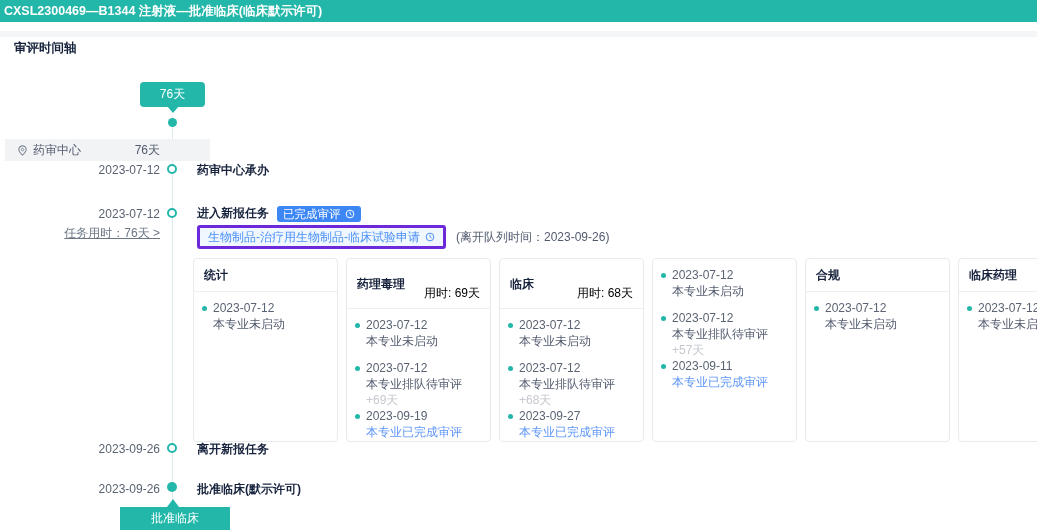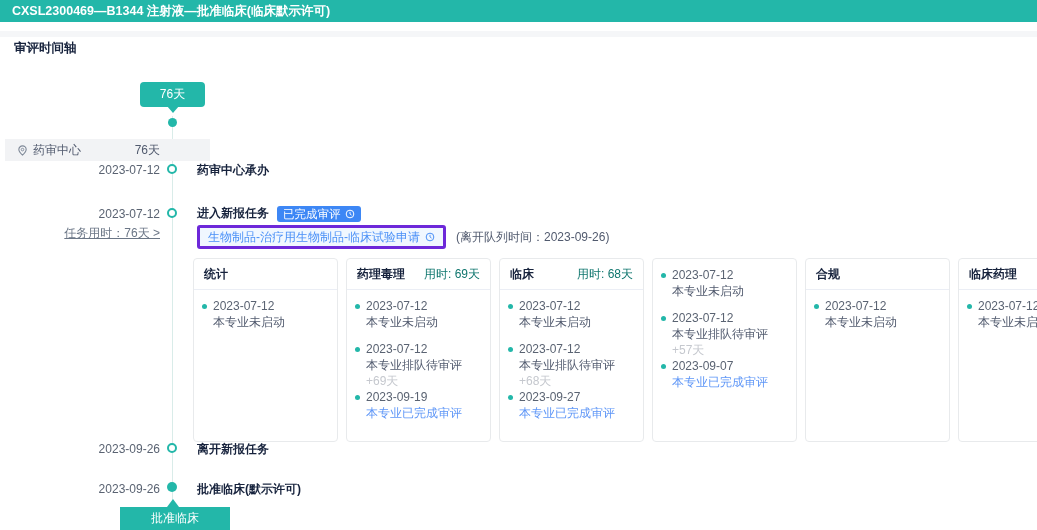--- a/index.html
+++ b/index.html
@@ -10,7 +10,7 @@
   }
   
   .topbar{position:absolute;top:0;left:0;width:100%;height:22px;background:#23b7a9;
-    color:#fff;font-weight:bold;line-height:22px;padding-left:12px;box-sizing:border-box;font-size:12.5px;}
+    color:#fff;font-weight:bold;line-height:22px;padding-left:4px;box-sizing:border-box;font-size:12.5px;}
   .gray-strip{position:absolute;top:31px;left:0;width:100%;height:6px;background:#f5f6f8;}
   .section-title{position:absolute;top:40px;left:14px;font-weight:bold;color:#17233d;font-size:12.5px;}
 

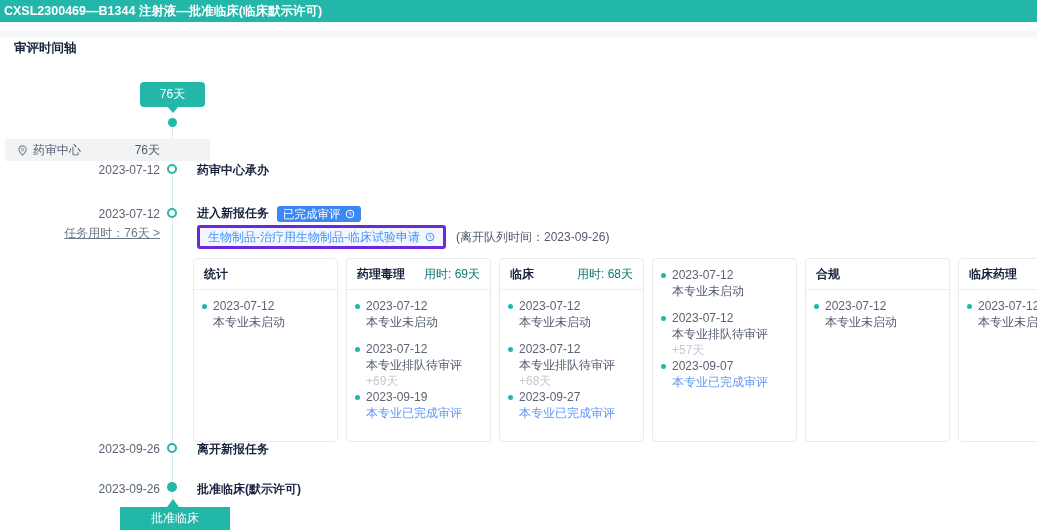--- a/index.html
+++ b/index.html
@@ -49,7 +49,7 @@
   .card-header{display:flex;justify-content:space-between;align-items:center;
     padding:7px 10px 6px 10px;border-bottom:1px solid #ebeef5;}
   .card-title{font-weight:bold;color:#17233d;}
-  .card-duration{color:#0f766e;}
+  .card-duration{color:#000000;margin-top:19px;}
   .card-body{padding:9px 8px 0 8px;}
   .entry{margin-bottom:13px;}
   .entry-date{display:flex;align-items:center;gap:6px;color:#5a6372;line-height:14px;}

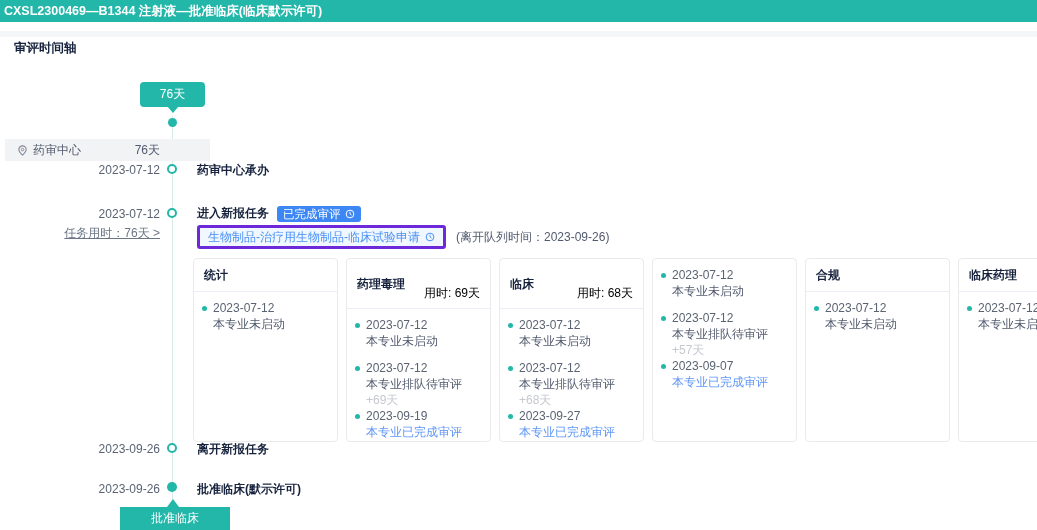--- a/index.html
+++ b/index.html
@@ -226,7 +226,7 @@
       <div class="entry">
         <div class="entry-date">
             <span class="bullet"></span>
-            <span>2023-09-07</span>
+            <span>2023-09-11</span>
           </div>
         <div class="entry-status done">本专业已完成审评</div>
       </div>

